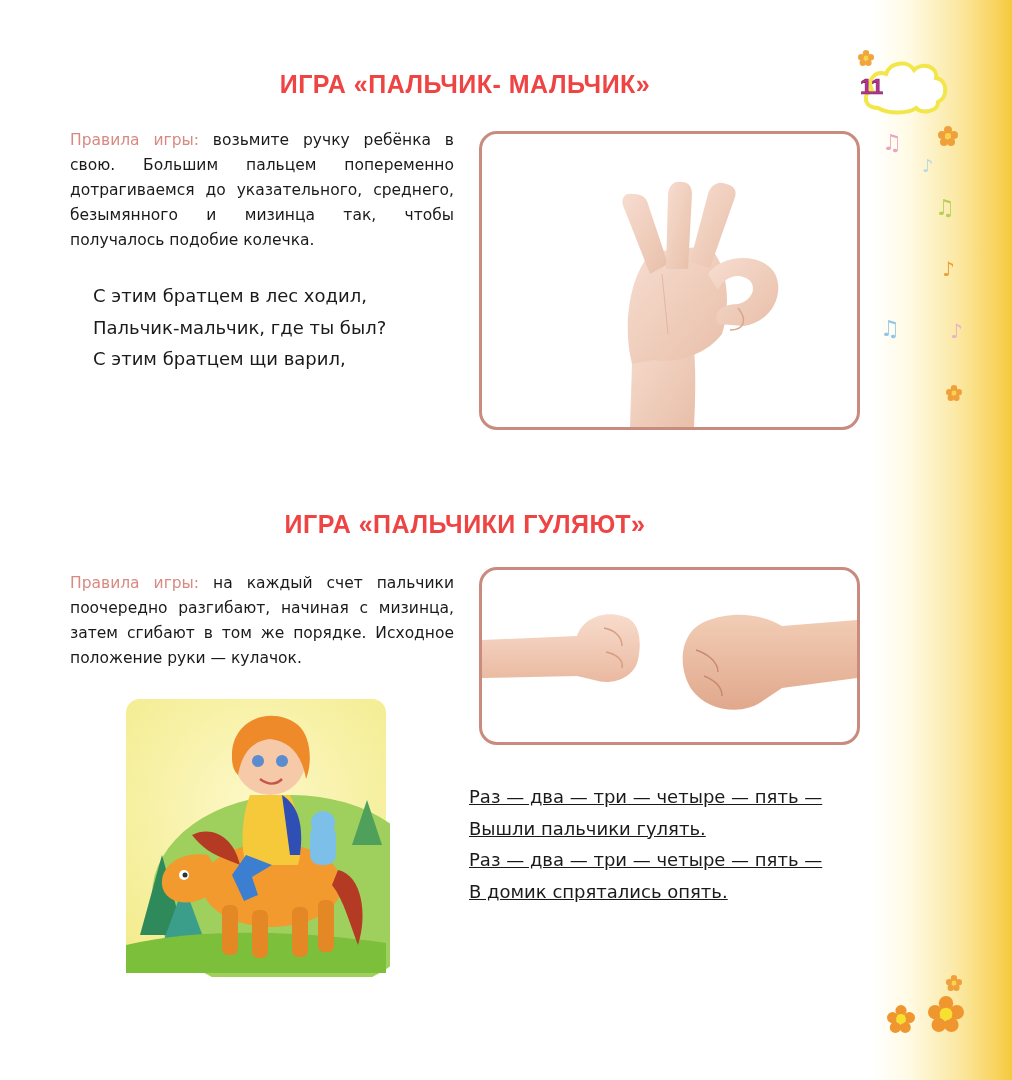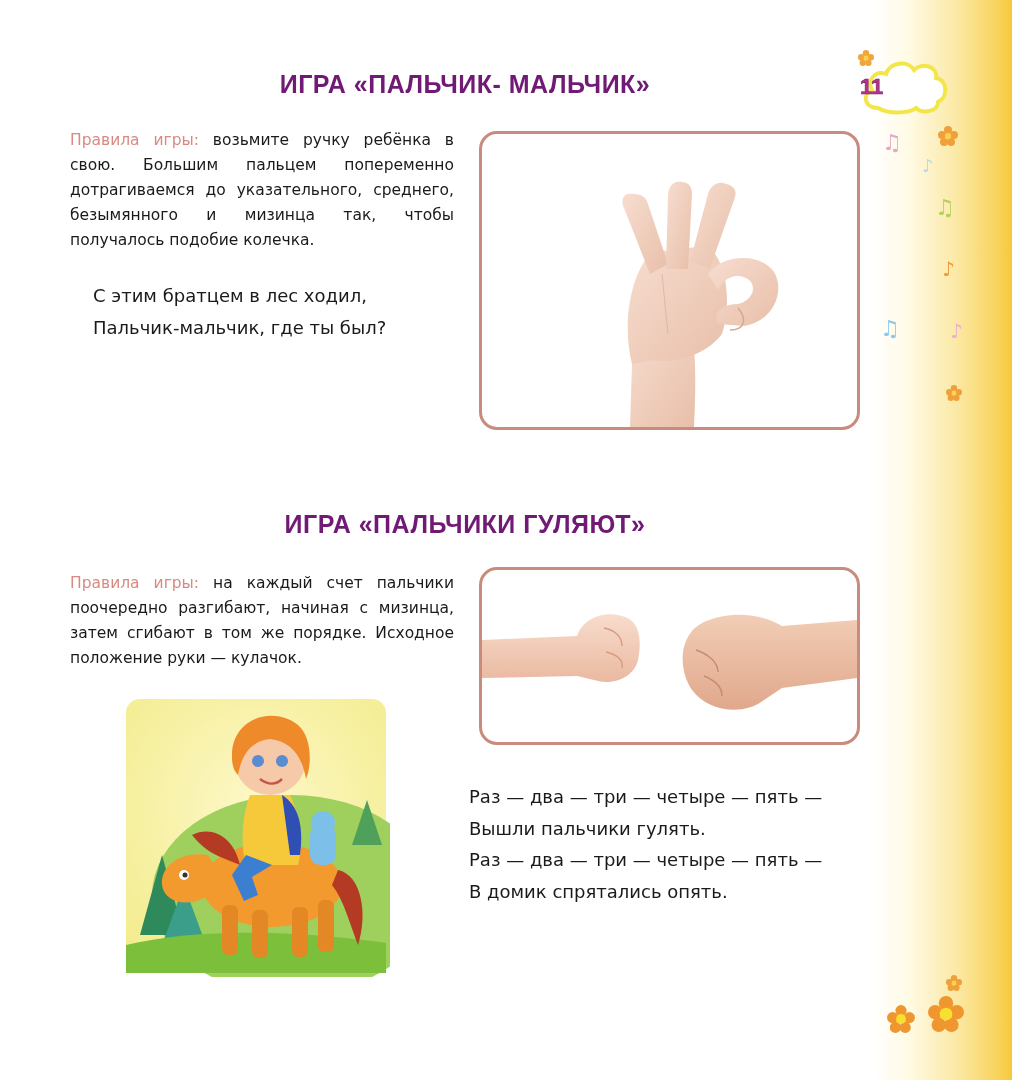--- a/index.html
+++ b/index.html
@@ -14,7 +14,7 @@
     .title {
       position: absolute; left: 0; width: 930px; text-align: center;
       font-family: "Liberation Sans", sans-serif; font-weight: bold;
-      color: #701a75; font-size: 25px; letter-spacing: 0.5px;
+      color: #ef4444; font-size: 25px; letter-spacing: 0.5px;
     }
     .title-1 { top: 70px; left: 0; width: 930px; }
     .title-2 { top: 510px; left: 0; width: 930px; }

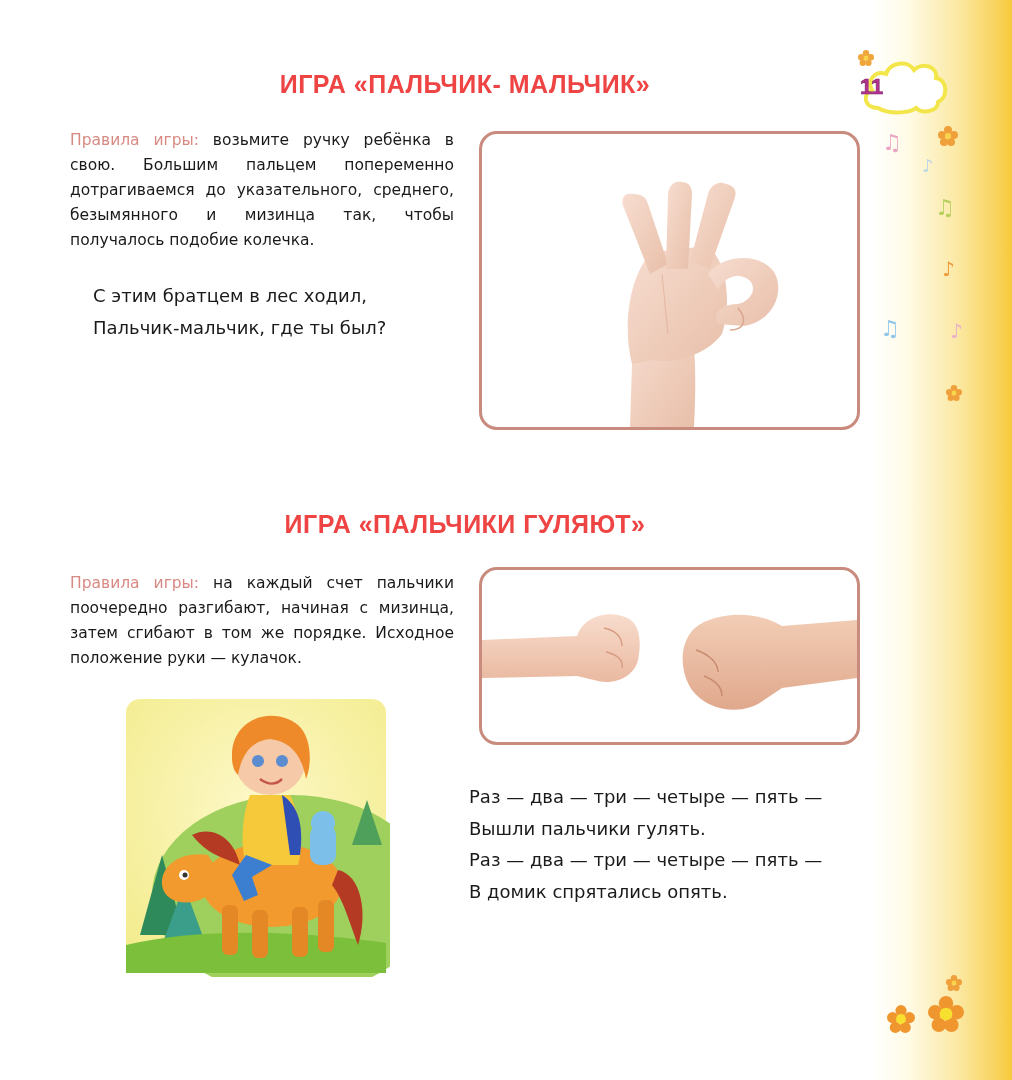--- a/index.html
+++ b/index.html
@@ -78,6 +78,7 @@
 <div class="poem poem-1">
   <div>С этим братцем в лес ходил,</div>
   <div>Пальчик-мальчик, где ты был?</div>
+  <div>С этим братцем щи варил,</div>
 </div>
 
 <div class="photo-frame frame-1">

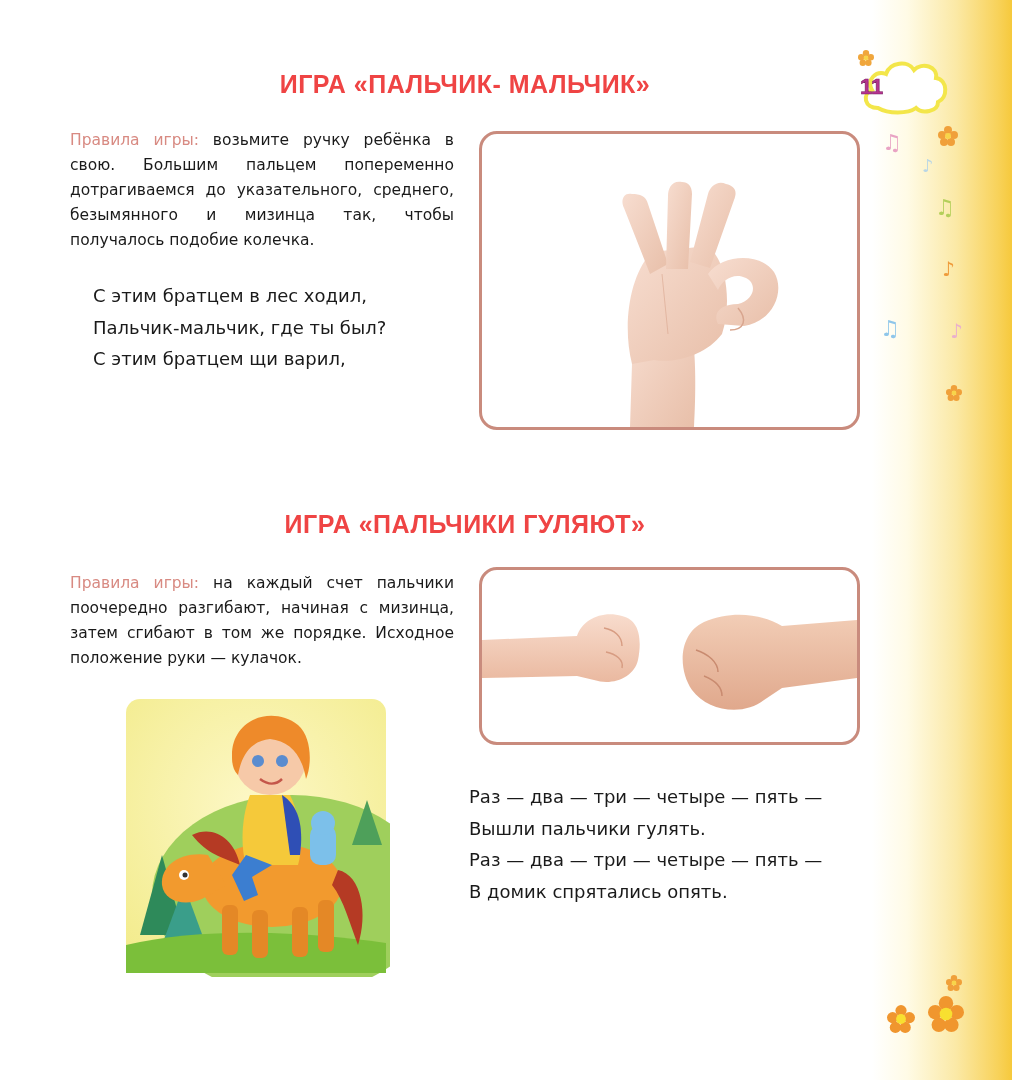--- a/index.html
+++ b/index.html
@@ -29,7 +29,7 @@
 
     .poem { position: absolute; font-size: 18px; line-height: 31.5px; color: #1a1a1a; }
     .poem-1 { left: 93px; top: 280px; }
-    .poem-2 { left: 469px; top: 781px; }
+    .poem-2 { left: 469px; top: 781px; text-decoration: underline; }
     .poem div { white-space: nowrap; }
 
     .photo-frame {

